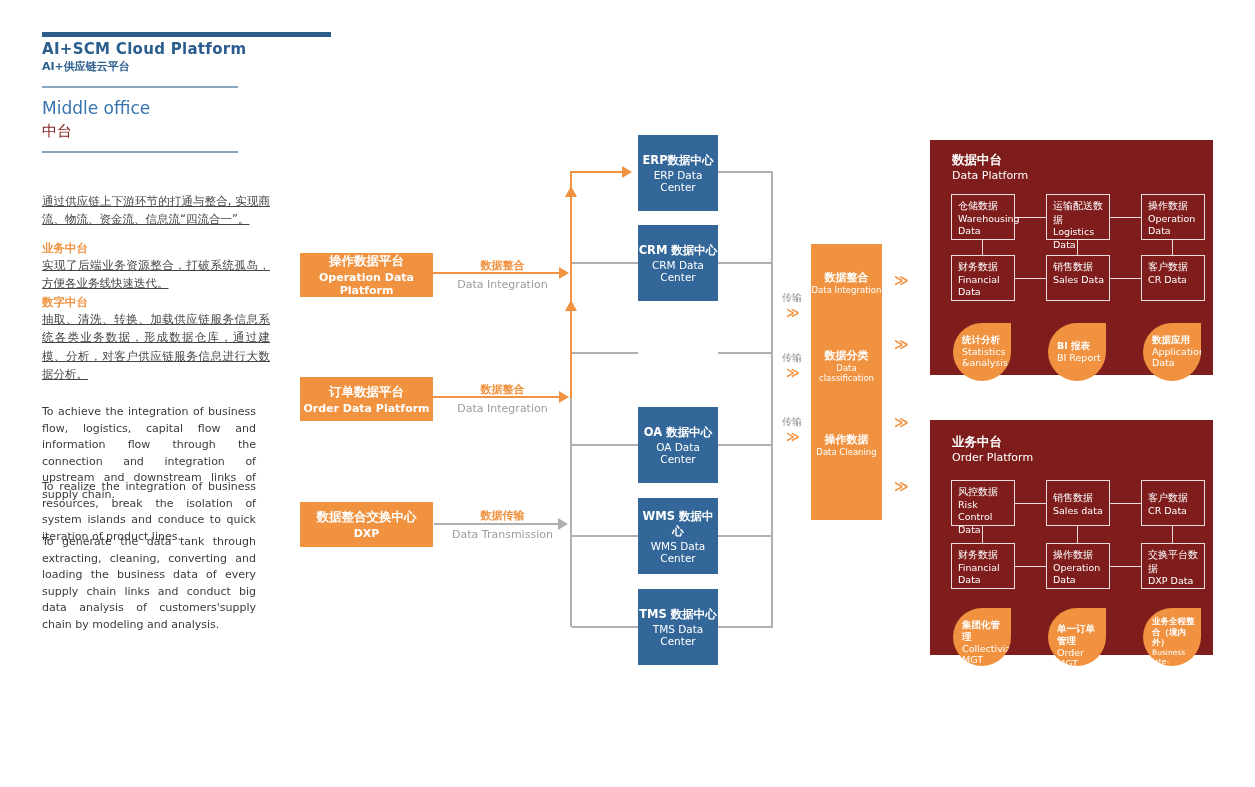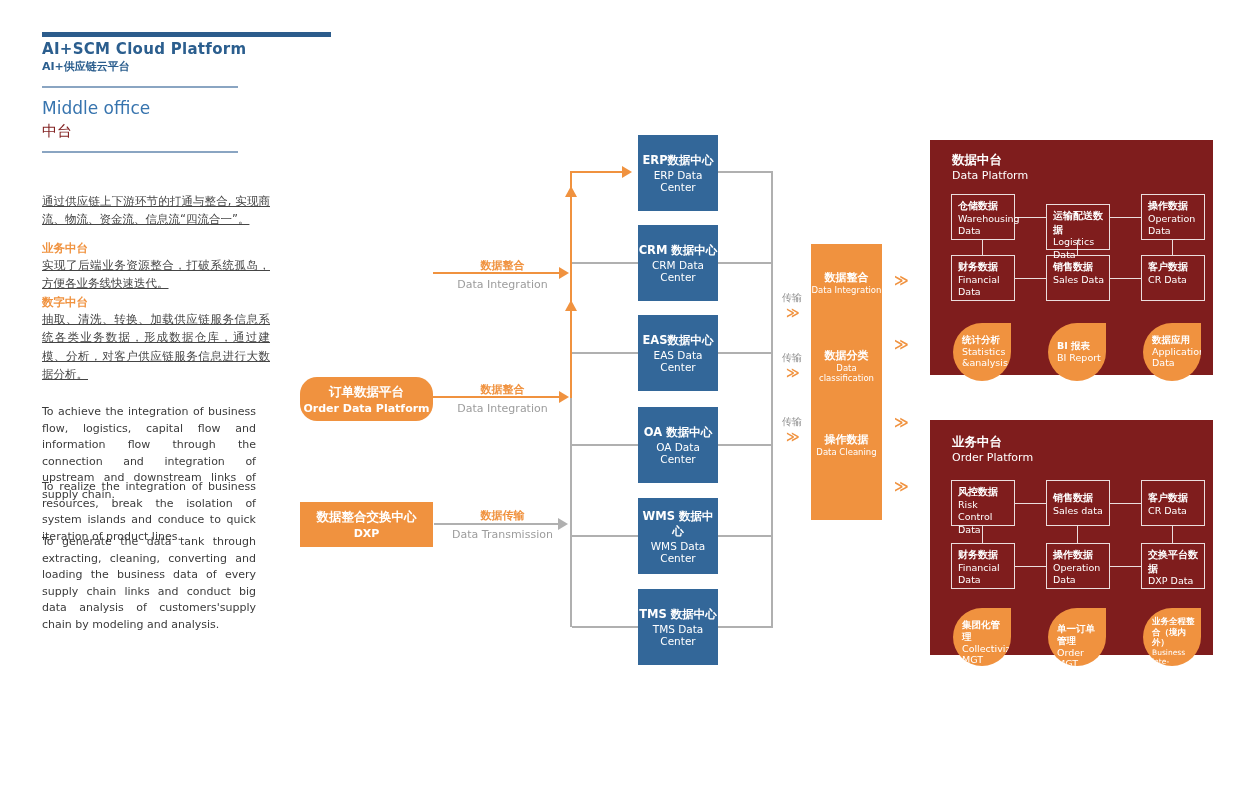--- a/index.html
+++ b/index.html
@@ -45,7 +45,7 @@
   .ptitle-en{font-size:11px;color:#fff;}
   .pbox{position:absolute;width:64px;height:46px;border:1px solid rgba(255,255,255,.85);
         padding:4px 3px 2px 6px;box-sizing:border-box;color:#fff;}
-  .pbox .zh{font-size:10px;font-weight:bold;display:block;line-height:1.35;}
+  .pbox .zh{font-size:10px;font-weight:normal;display:block;line-height:1.35;}
   .pbox .en{font-size:9.5px;display:block;line-height:1.35;}
   .pconn{position:absolute;background:rgba(255,255,255,.85);}
   .bubble{position:absolute;width:58px;height:58px;background:#f0923f;color:#fff;

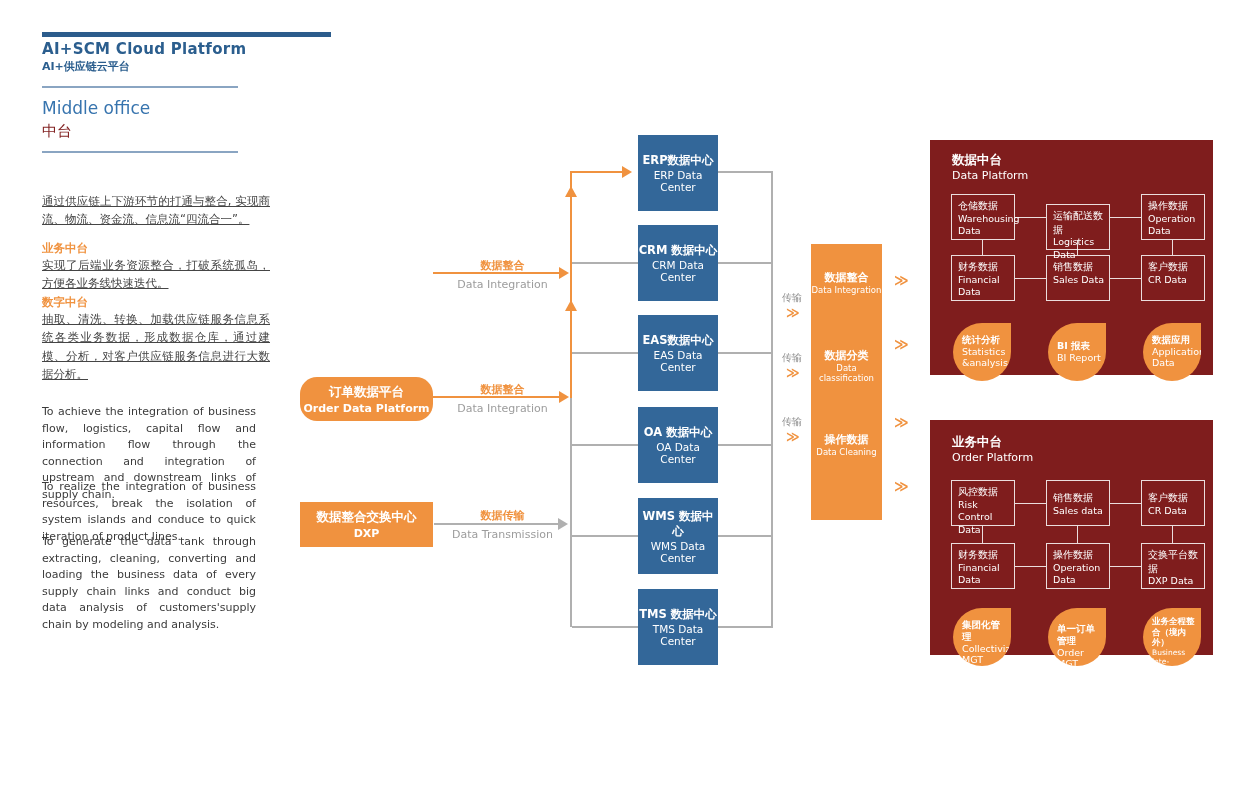--- a/index.html
+++ b/index.html
@@ -181,7 +181,7 @@
       <span class="en">Warehousing</span>
       <span class="en">Data</span>
     </div>
-    <div class="pbox" style="left:116px;top:64px;">
+    <div class="pbox" style="left:116px;top:54px;">
       <span class="zh">运输配送数据</span>
       <span class="en">Logistics</span>
       <span class="en">Data</span>

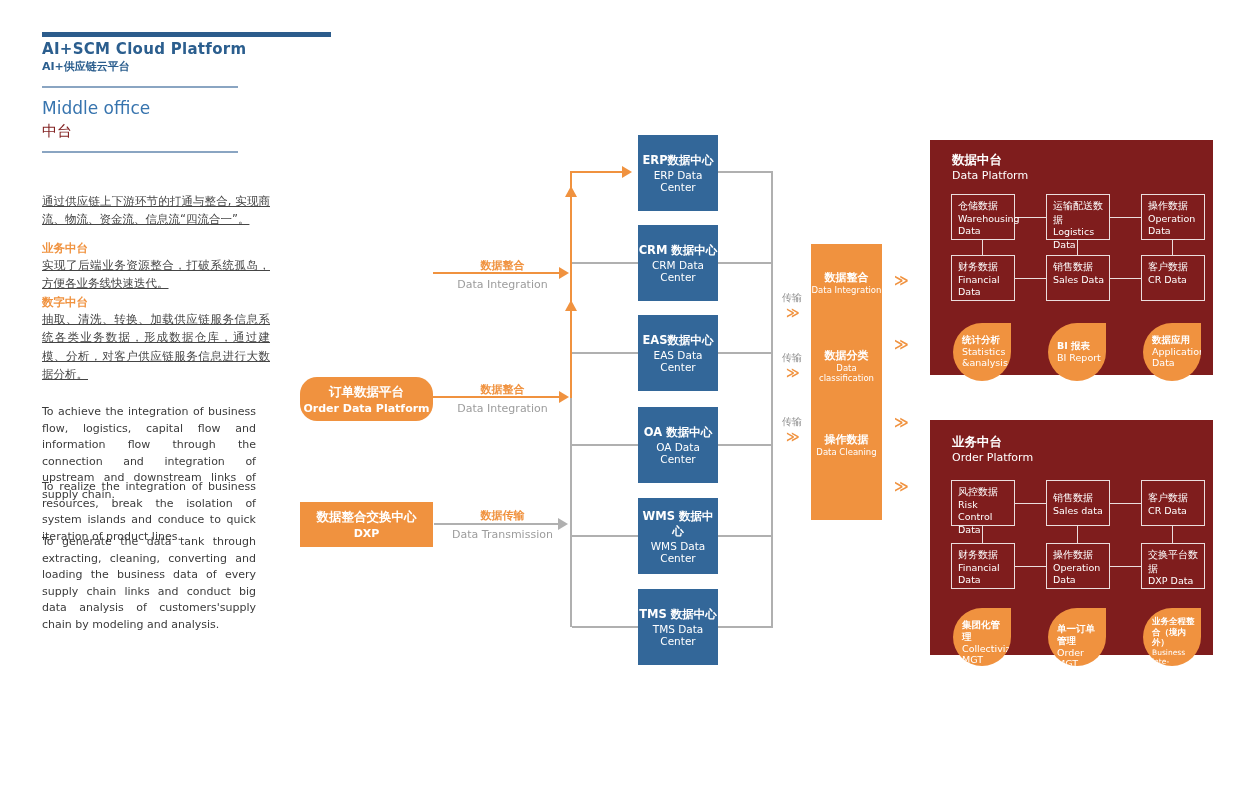--- a/index.html
+++ b/index.html
@@ -76,6 +76,10 @@
   <div class="abs para-en" style="left:42px;top:479px;">To realize the integration of business resources, break the isolation of system islands and conduce to quick iteration of product lines.</div>
   <div class="abs para-en" style="left:42px;top:534px;">To generate the data tank through extracting, cleaning, converting and loading the business data of every supply chain links and conduct big data analysis of customers'supply chain by modeling and analysis.</div>
 
+  <div class="abs srcbox" style="left:300px;top:253px;">
+    <span class="zh">操作数据平台</span>
+    <span class="en">Operation Data Platform</span>
+  </div>
   <div class="abs srcbox" style="left:300px;top:377px;border-radius:17px;">
     <span class="zh">订单数据平台</span>
     <span class="en">Order Data Platform</span>

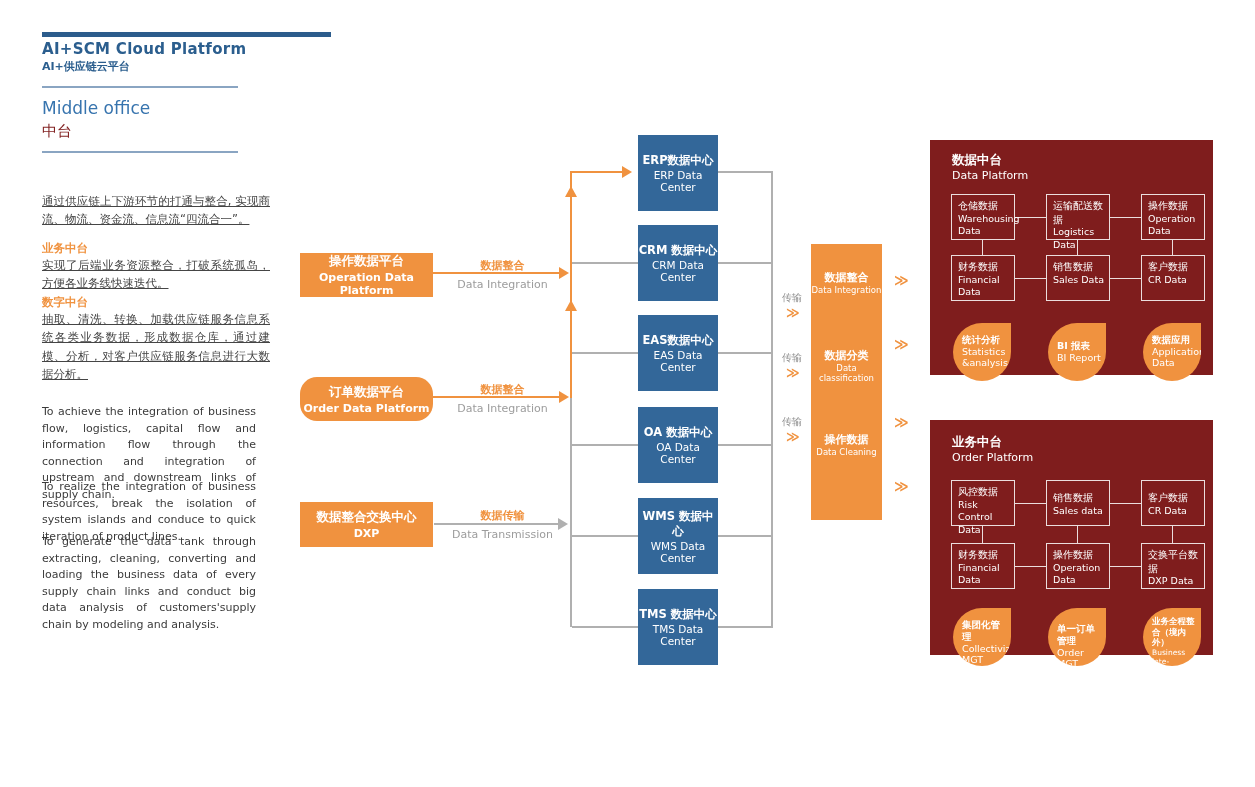--- a/index.html
+++ b/index.html
@@ -124,10 +124,6 @@
     <span class="zh">CRM 数据中心</span>
     <span class="en">CRM Data Center</span>
   </div>
-  <div class="abs dcbox" style="left:638px;top:315px;">
-    <span class="zh">EAS数据中心</span>
-    <span class="en">EAS Data Center</span>
-  </div>
   <div class="abs dcbox" style="left:638px;top:407px;">
     <span class="zh">OA 数据中心</span>
     <span class="en">OA Data Center</span>

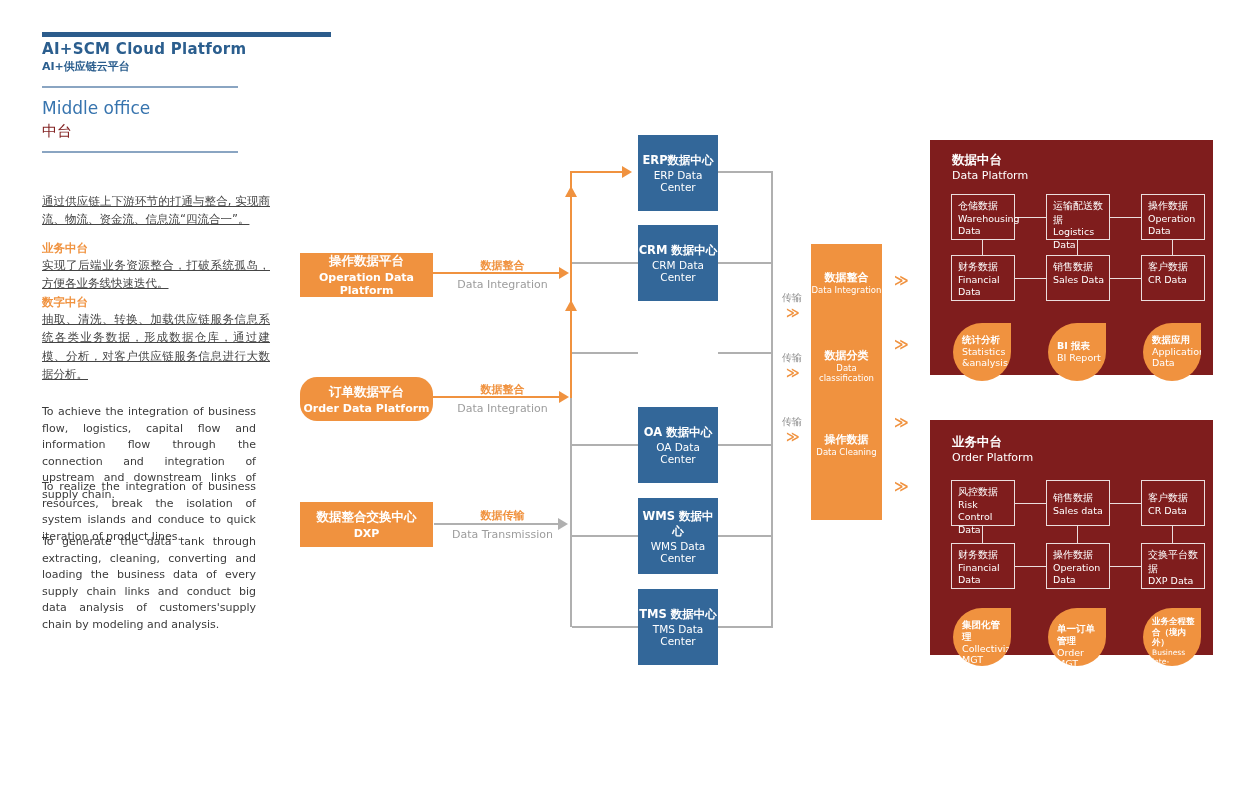--- a/index.html
+++ b/index.html
@@ -80,7 +80,7 @@
     <span class="zh">操作数据平台</span>
     <span class="en">Operation Data Platform</span>
   </div>
-  <div class="abs srcbox" style="left:300px;top:377px;border-radius:17px;">
+  <div class="abs srcbox" style="left:300px;top:377px;">
     <span class="zh">订单数据平台</span>
     <span class="en">Order Data Platform</span>
   </div>

